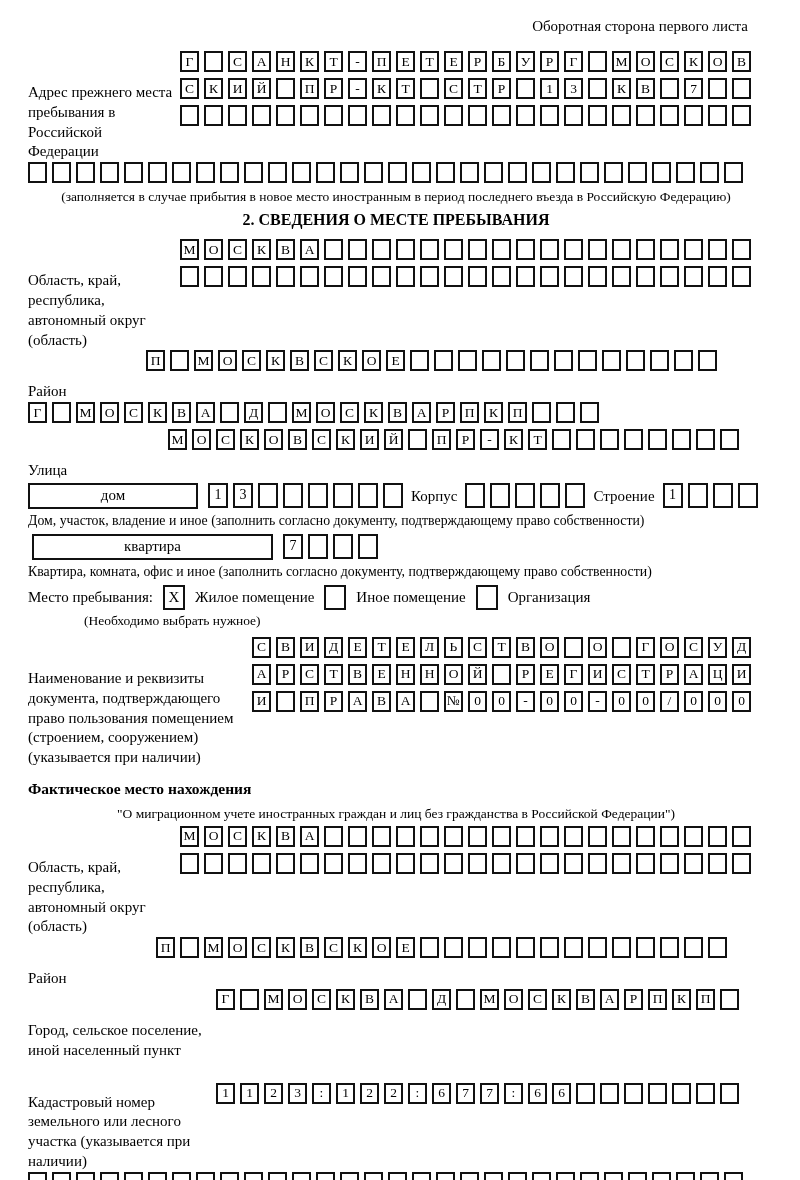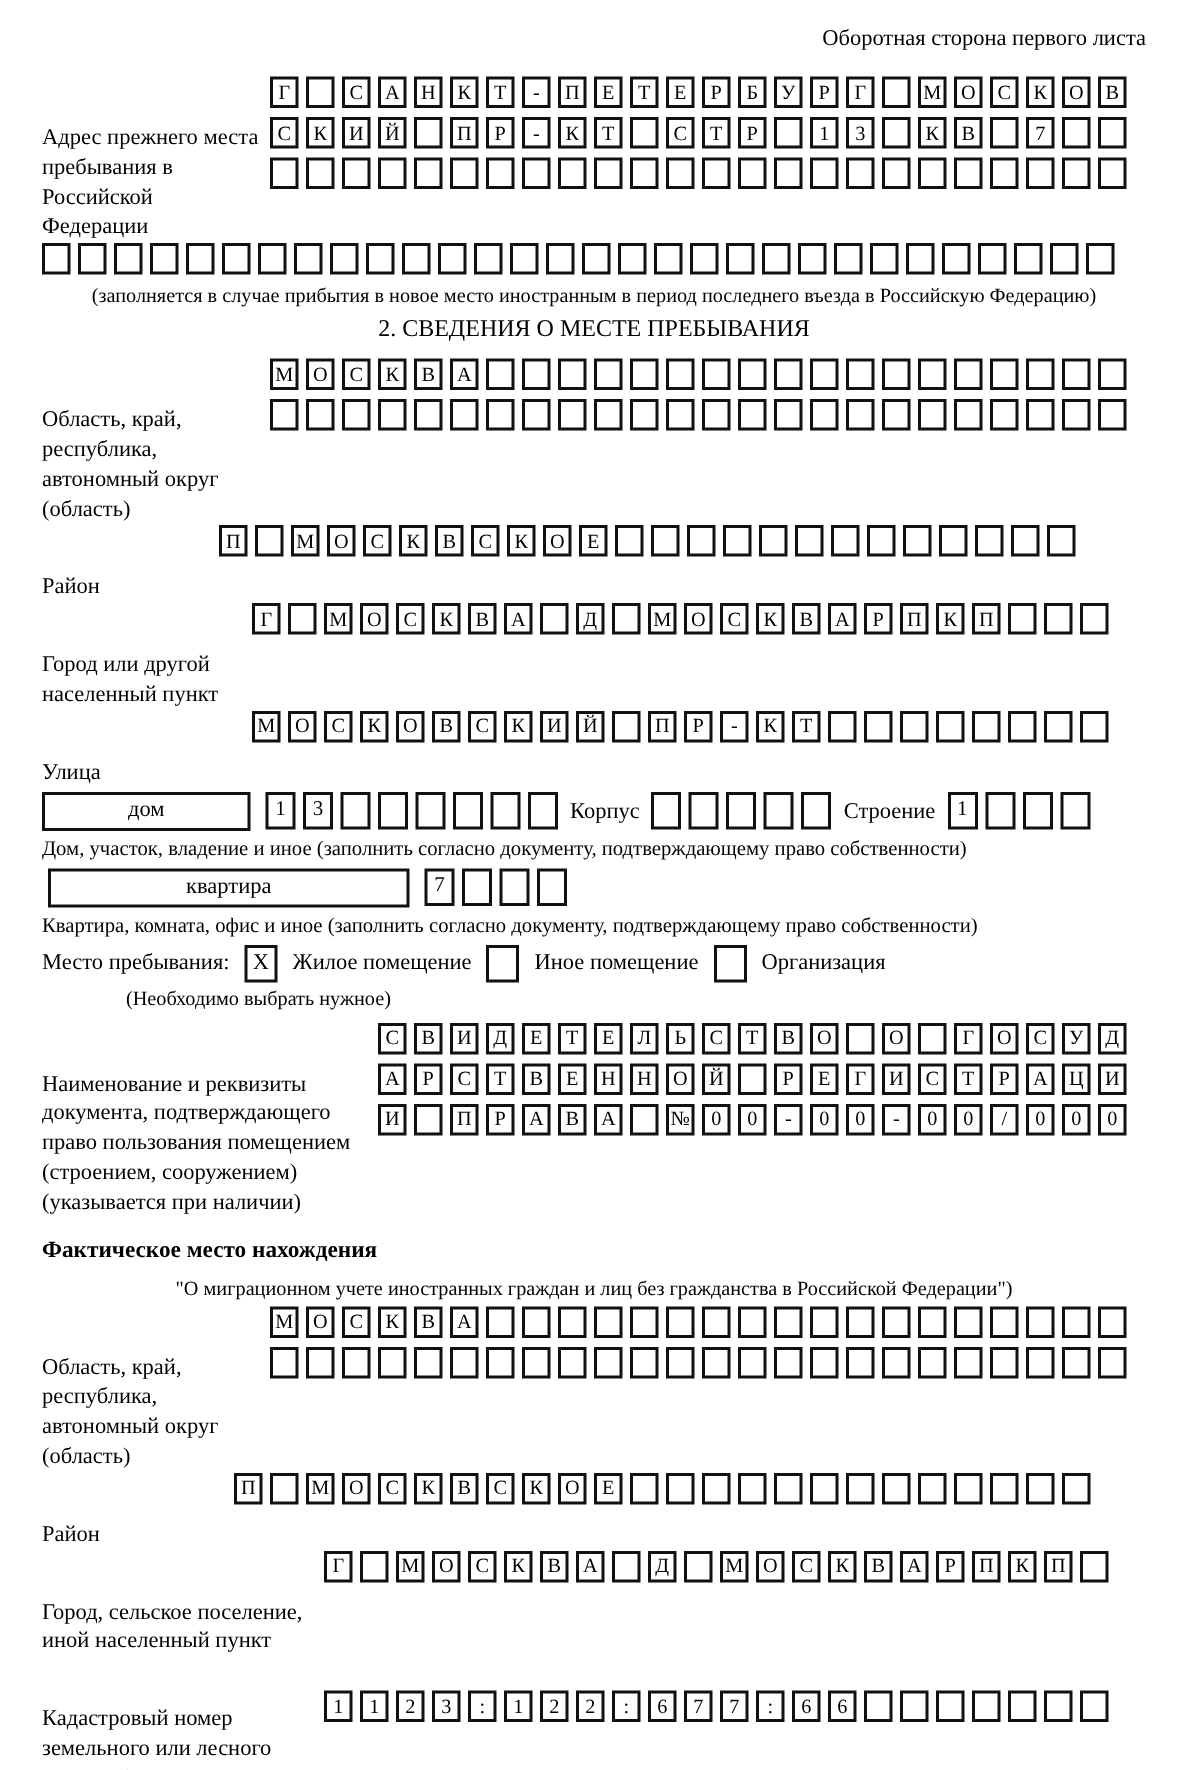--- a/index.html
+++ b/index.html
@@ -5,7 +5,7 @@
   * { margin:0; padding:0; box-sizing:border-box; }
   body { background:#ffffff; color:#000; font-family:"Liberation Serif", serif; }
   .page { width:800px; height:1180px; padding:8px 36px 0 28px; background:#fff; overflow:hidden; }
-  .header-note { text-align:right; font-size:15px; margin:10px 0 16px 0; }
+  .header-note { text-align:right; font-size:15px; margin:10px 16px 16px 0; }
 
   .frow { display:flex; align-items:flex-start; }
   .flabel { font-size:15px; line-height:1.32; flex-shrink:0; padding-right:6px;margin-top:32px; }

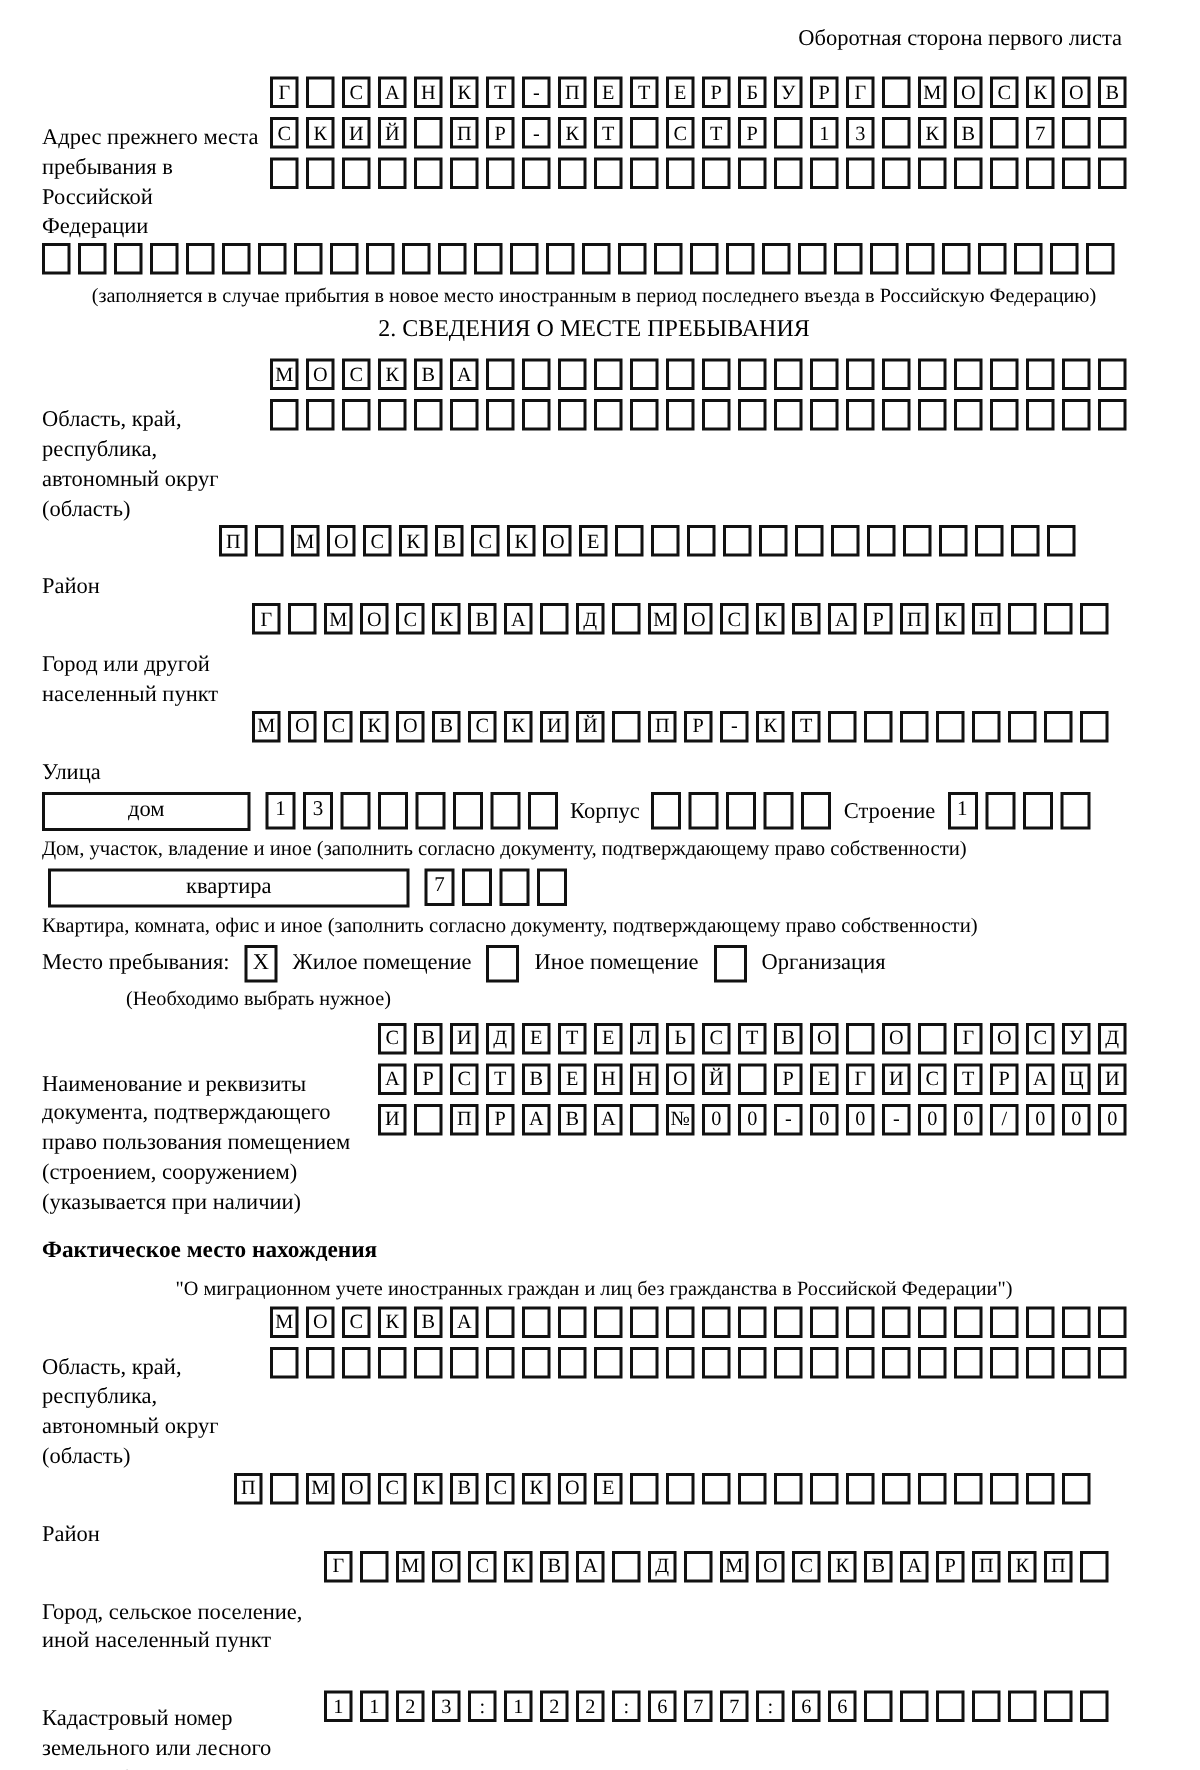--- a/index.html
+++ b/index.html
@@ -27,7 +27,7 @@
 
   .cap-center { text-align:center; font-size:13.5px; margin:2px 0 4px 0; }
   .cap-left { font-size:13.8px; margin:1px 0 5px 0; }
-  .section-title { text-align:center; font-weight:normal; font-size:16px; margin:6px 0 10px 0; }
+  .section-title { text-align:center; font-weight:bold; font-size:16px; margin:6px 0 10px 0; }
   .sub-title { font-weight:bold; font-size:15.5px; margin:12px 0 8px 0; }
 
   .widebox { height:26px; border:2px solid #111; display:flex; align-items:center;

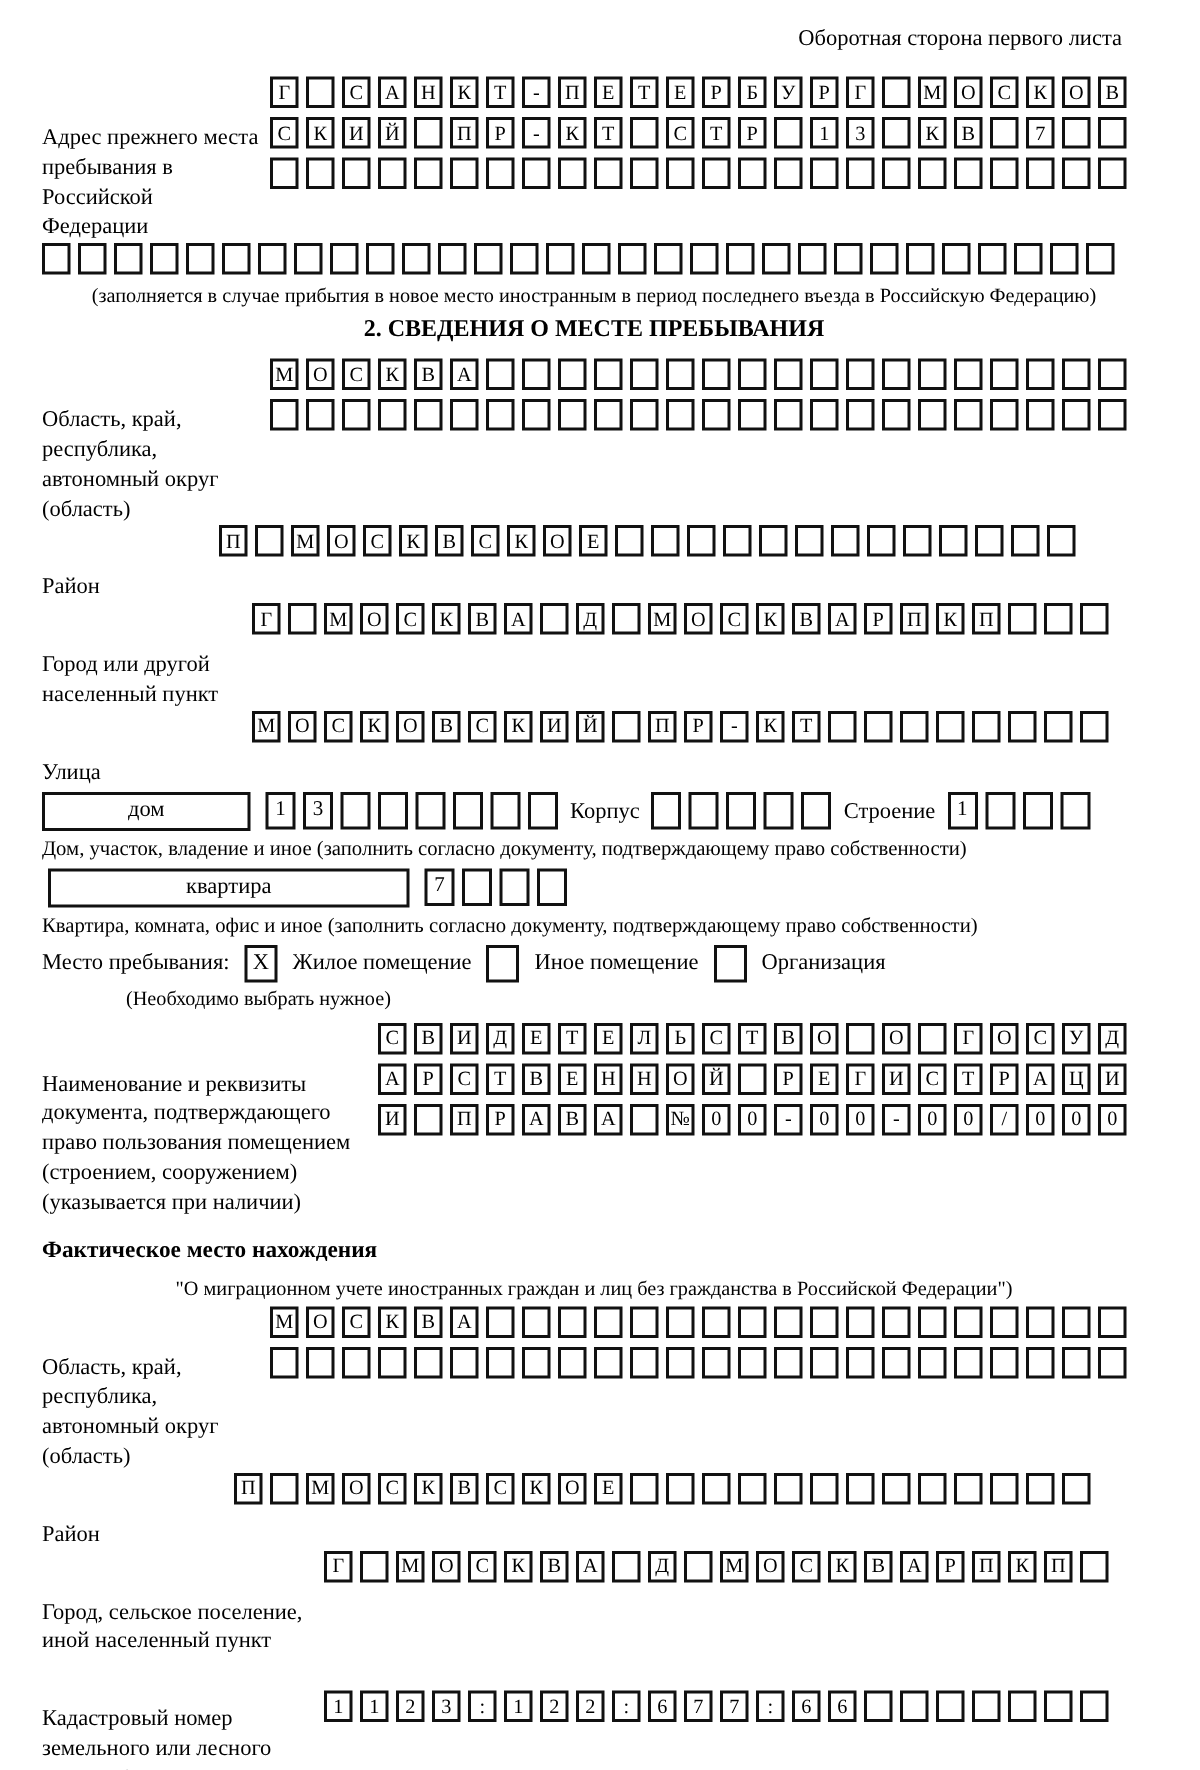--- a/index.html
+++ b/index.html
@@ -266,7 +266,6 @@
   </div>
 
   <div class="frow">
-    <div class="flabel w-city">Город или другой населенный пункт</div>
     <div class="grid">
         <span class="cell">Г</span>
         <span class="cell"></span>

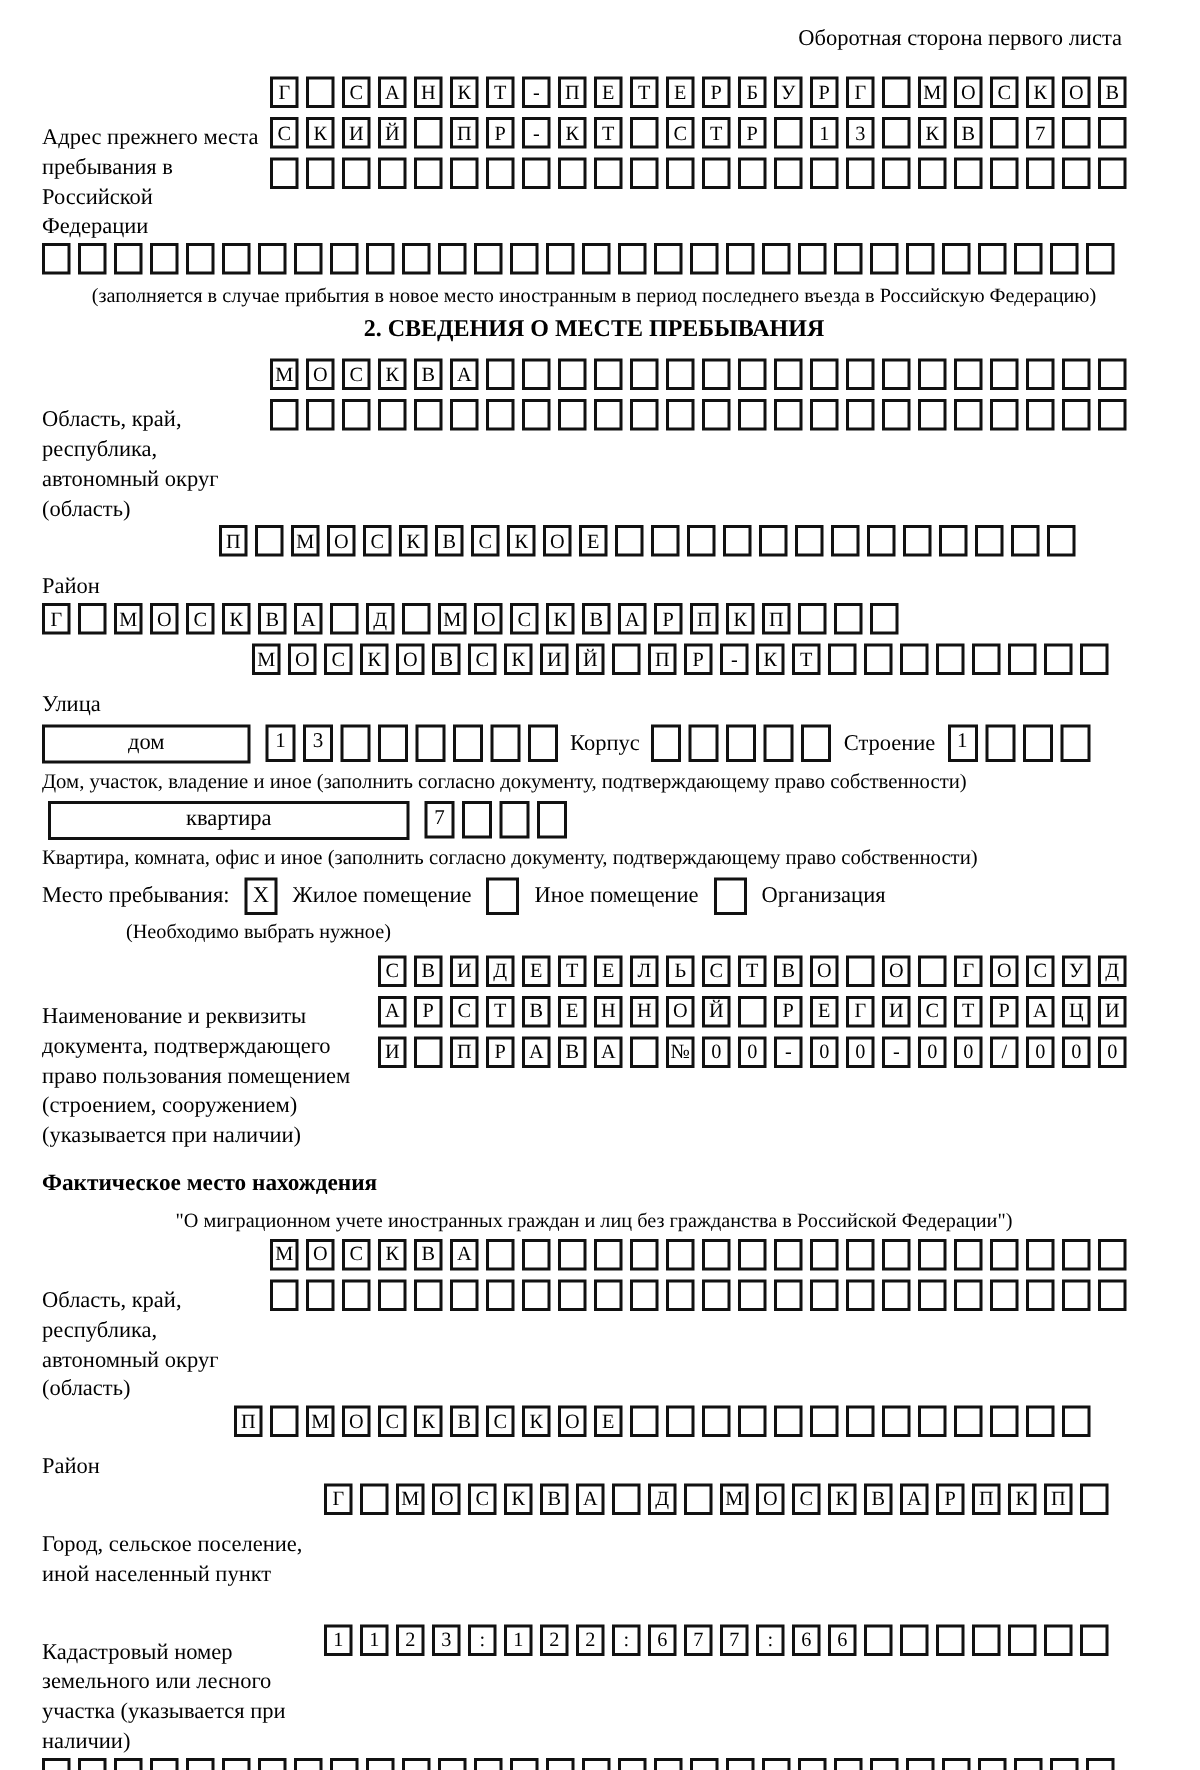--- a/index.html
+++ b/index.html
@@ -32,7 +32,7 @@
 
   .widebox { height:26px; border:2px solid #111; display:flex; align-items:center;
              justify-content:center; font-size:15px; flex-shrink:0; background:#fff; }
-  .dom-box { width:139px; margin-right:10px; }
+  .dom-box { width:170px; margin-right:10px; }
   .kv-box { width:241px; margin:0 10px 0 4px; }
   .inline-label { font-size:15px; line-height:26px; margin:0 8px; white-space:nowrap; }
   .house-row { display:flex; align-items:flex-start; margin:2px 0 4px 0; }

